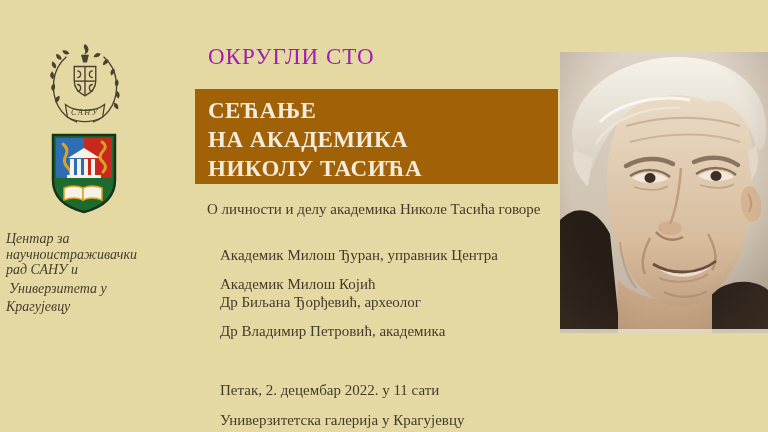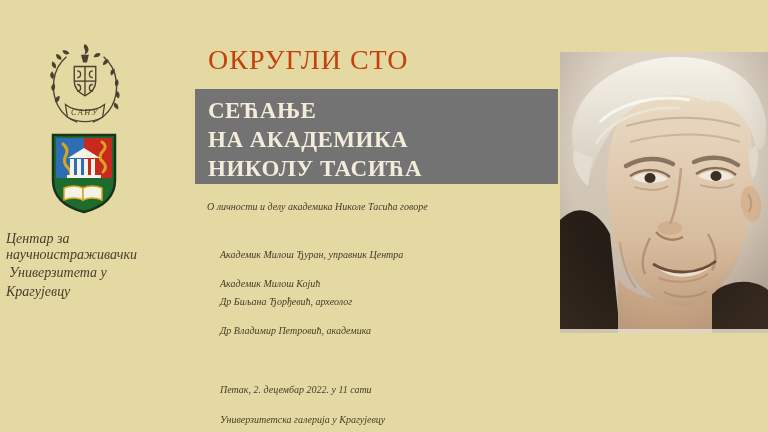--- a/index.html
+++ b/index.html
@@ -22,7 +22,7 @@
   
   .kicker{
     position:absolute;left:208px;top:44px;
-    font-size:28px;letter-spacing:1px;color:#c2410c;
+    font-size:23px;letter-spacing:1px;color:#a21caf;
   }
   .title-banner{
     position:absolute;left:195px;top:89px;width:363px;height:95px;

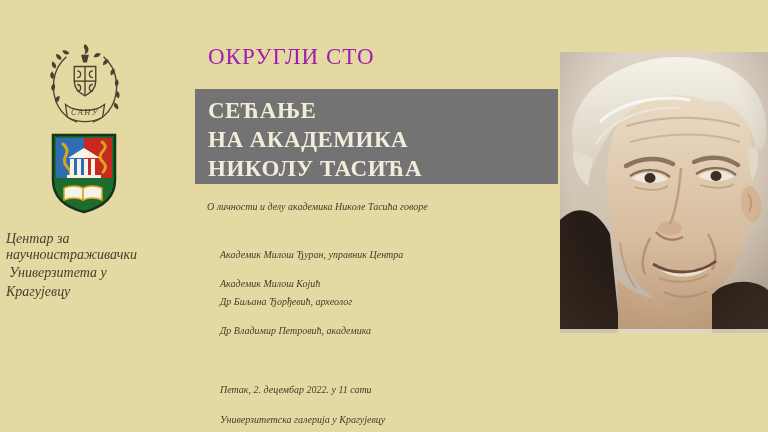--- a/index.html
+++ b/index.html
@@ -26,7 +26,7 @@
   }
   .title-banner{
     position:absolute;left:195px;top:89px;width:363px;height:95px;
-    background:#737373;
+    background:#a16207;
   }
   .title-banner .line{
     margin:0;padding:0 0 0 13px;

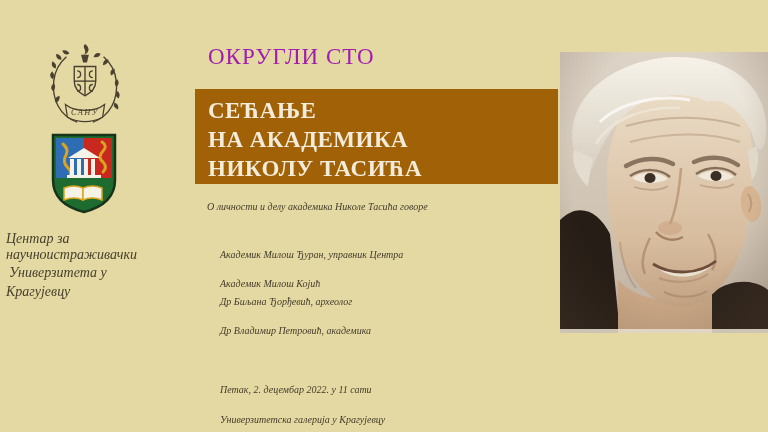--- a/index.html
+++ b/index.html
@@ -35,7 +35,7 @@
   }
   .title-banner .line:first-child{padding-top:7px;}
 
-  .bodytext{position:absolute;left:207px;color:#433b2b;font-size:10px;font-style:italic;}
+  .bodytext{position:absolute;left:207px;color:#433b2b;font-size:15px;}
   .intro{top:201px;}
   .speakers-primary{top:234px;line-height:16px;}
   .speakers-secondary{top:281px;line-height:16.3px;}

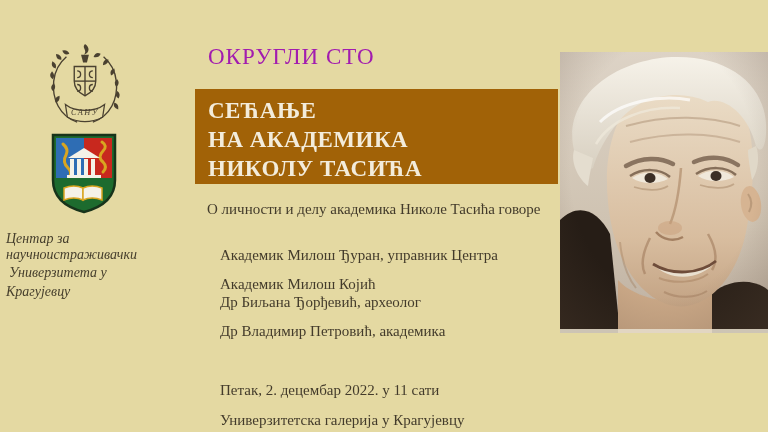--- a/index.html
+++ b/index.html
@@ -122,6 +122,7 @@
     <div class="org-name">
       <p style="margin:0">Центар за</p>
       <p style="margin:0">научноистраживачки</p>
+      <p style="margin:0">рад САНУ и</p>
       <p style="margin:3px">Универзитета у</p>
       <p style="margin:0">Крагујевцу</p>
     </div>

